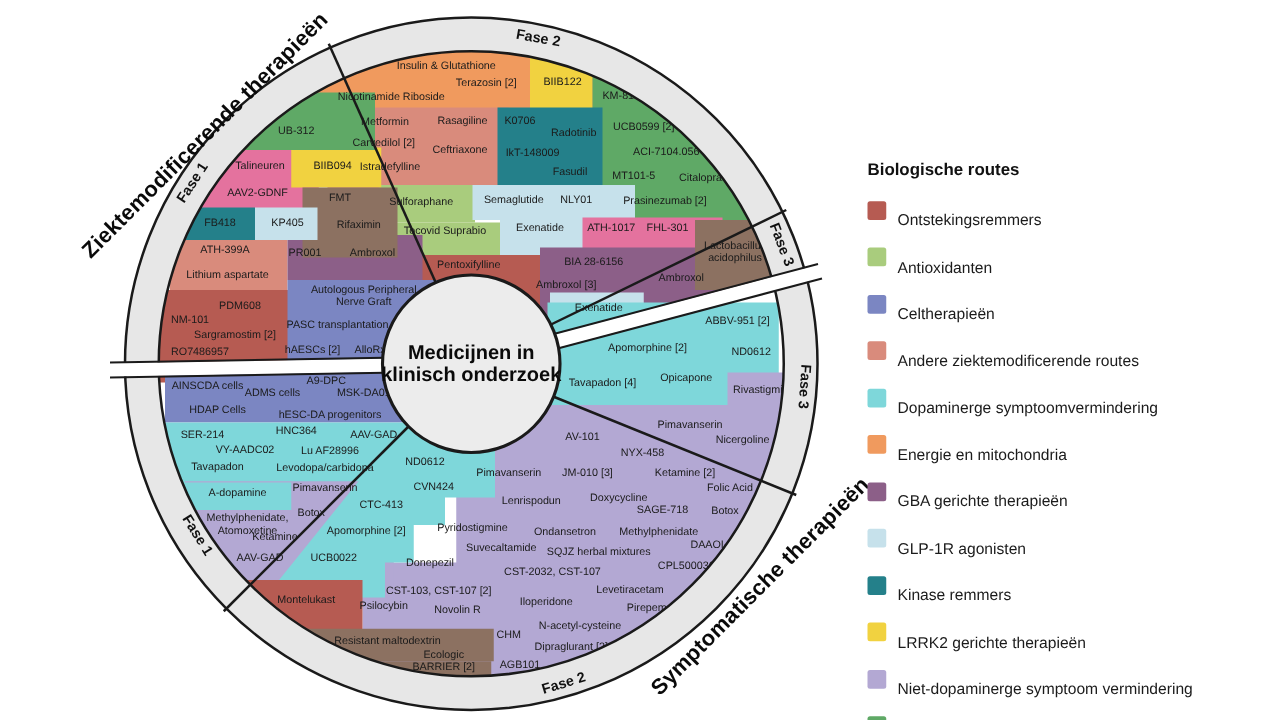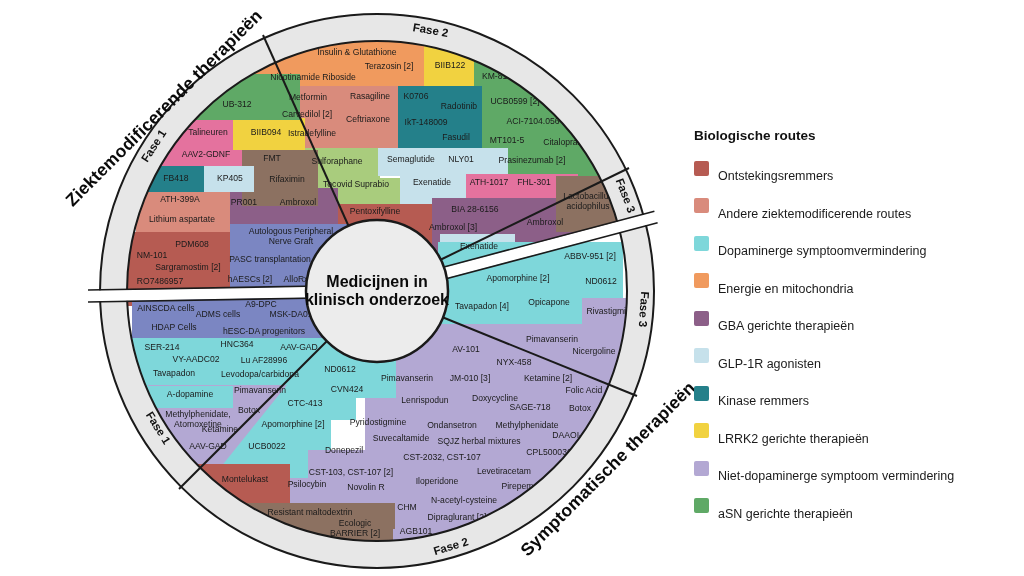--- a/index.html
+++ b/index.html
@@ -230,6 +230,10 @@
           <span class="lg-label">Ontstekingsremmers</span>
         </div>
         <div class="lg-row">
+          <span class="lg-swatch" style="background: rgb(169, 204, 125);"></span>
+          <span class="lg-label">Antioxidanten</span>
+        </div>
+        <div class="lg-row">
           <span class="lg-swatch" style="background: rgb(217, 139, 124);"></span>
           <span class="lg-label">Andere ziektemodificerende routes</span>
         </div>

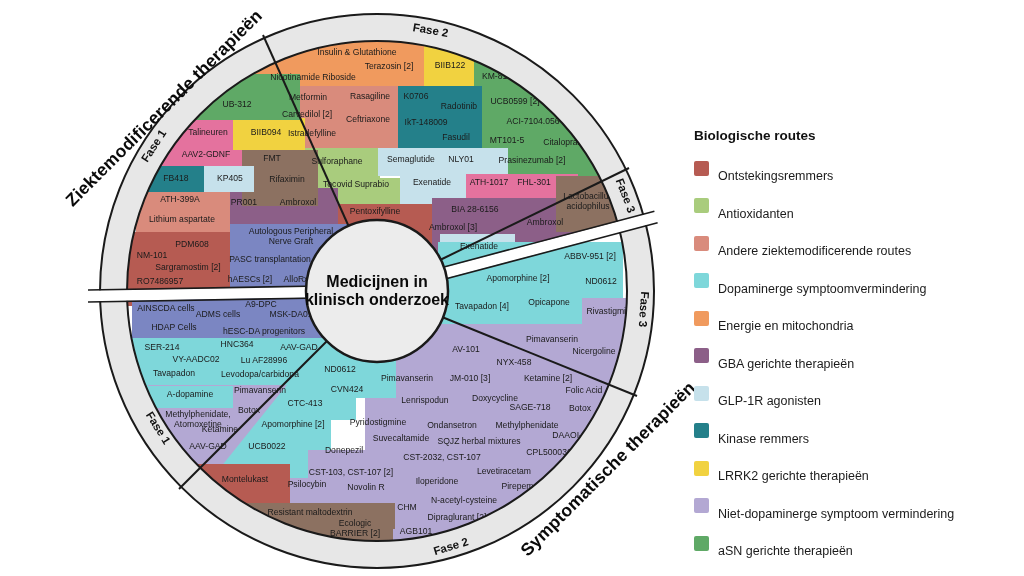--- a/index.html
+++ b/index.html
@@ -234,6 +234,10 @@
           <span class="lg-label">Antioxidanten</span>
         </div>
         <div class="lg-row">
+          <span class="lg-swatch" style="background: rgb(123, 134, 194);"></span>
+          <span class="lg-label">Celtherapieën</span>
+        </div>
+        <div class="lg-row">
           <span class="lg-swatch" style="background: rgb(217, 139, 124);"></span>
           <span class="lg-label">Andere ziektemodificerende routes</span>
         </div>

